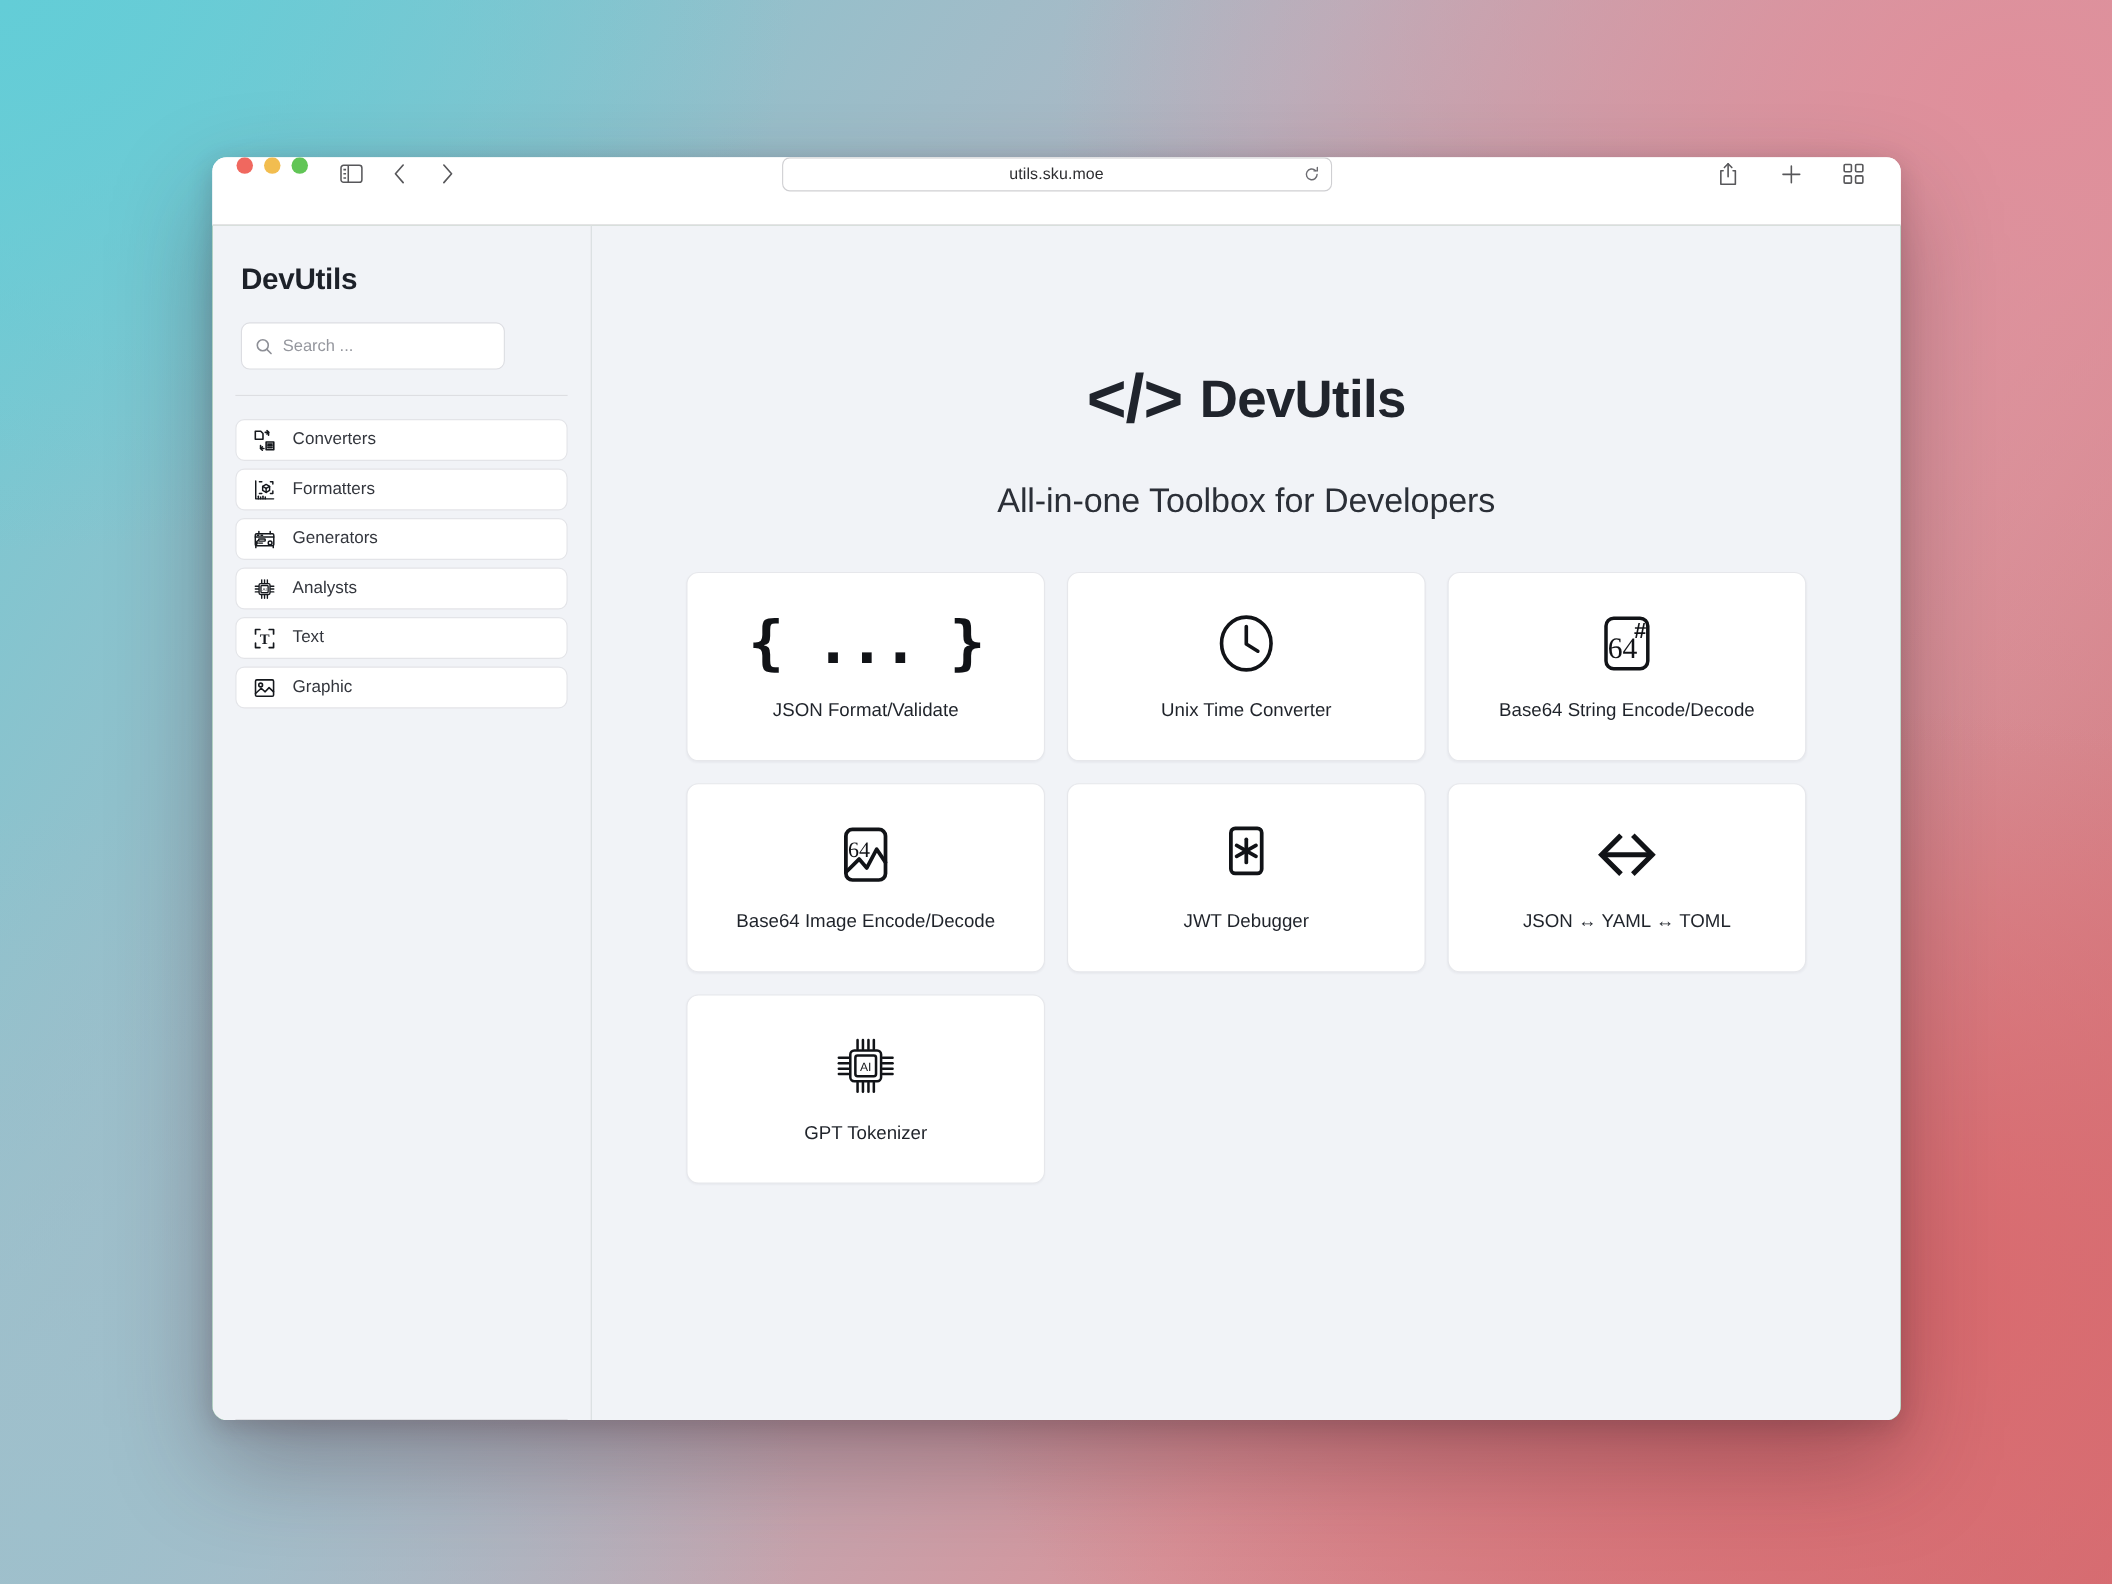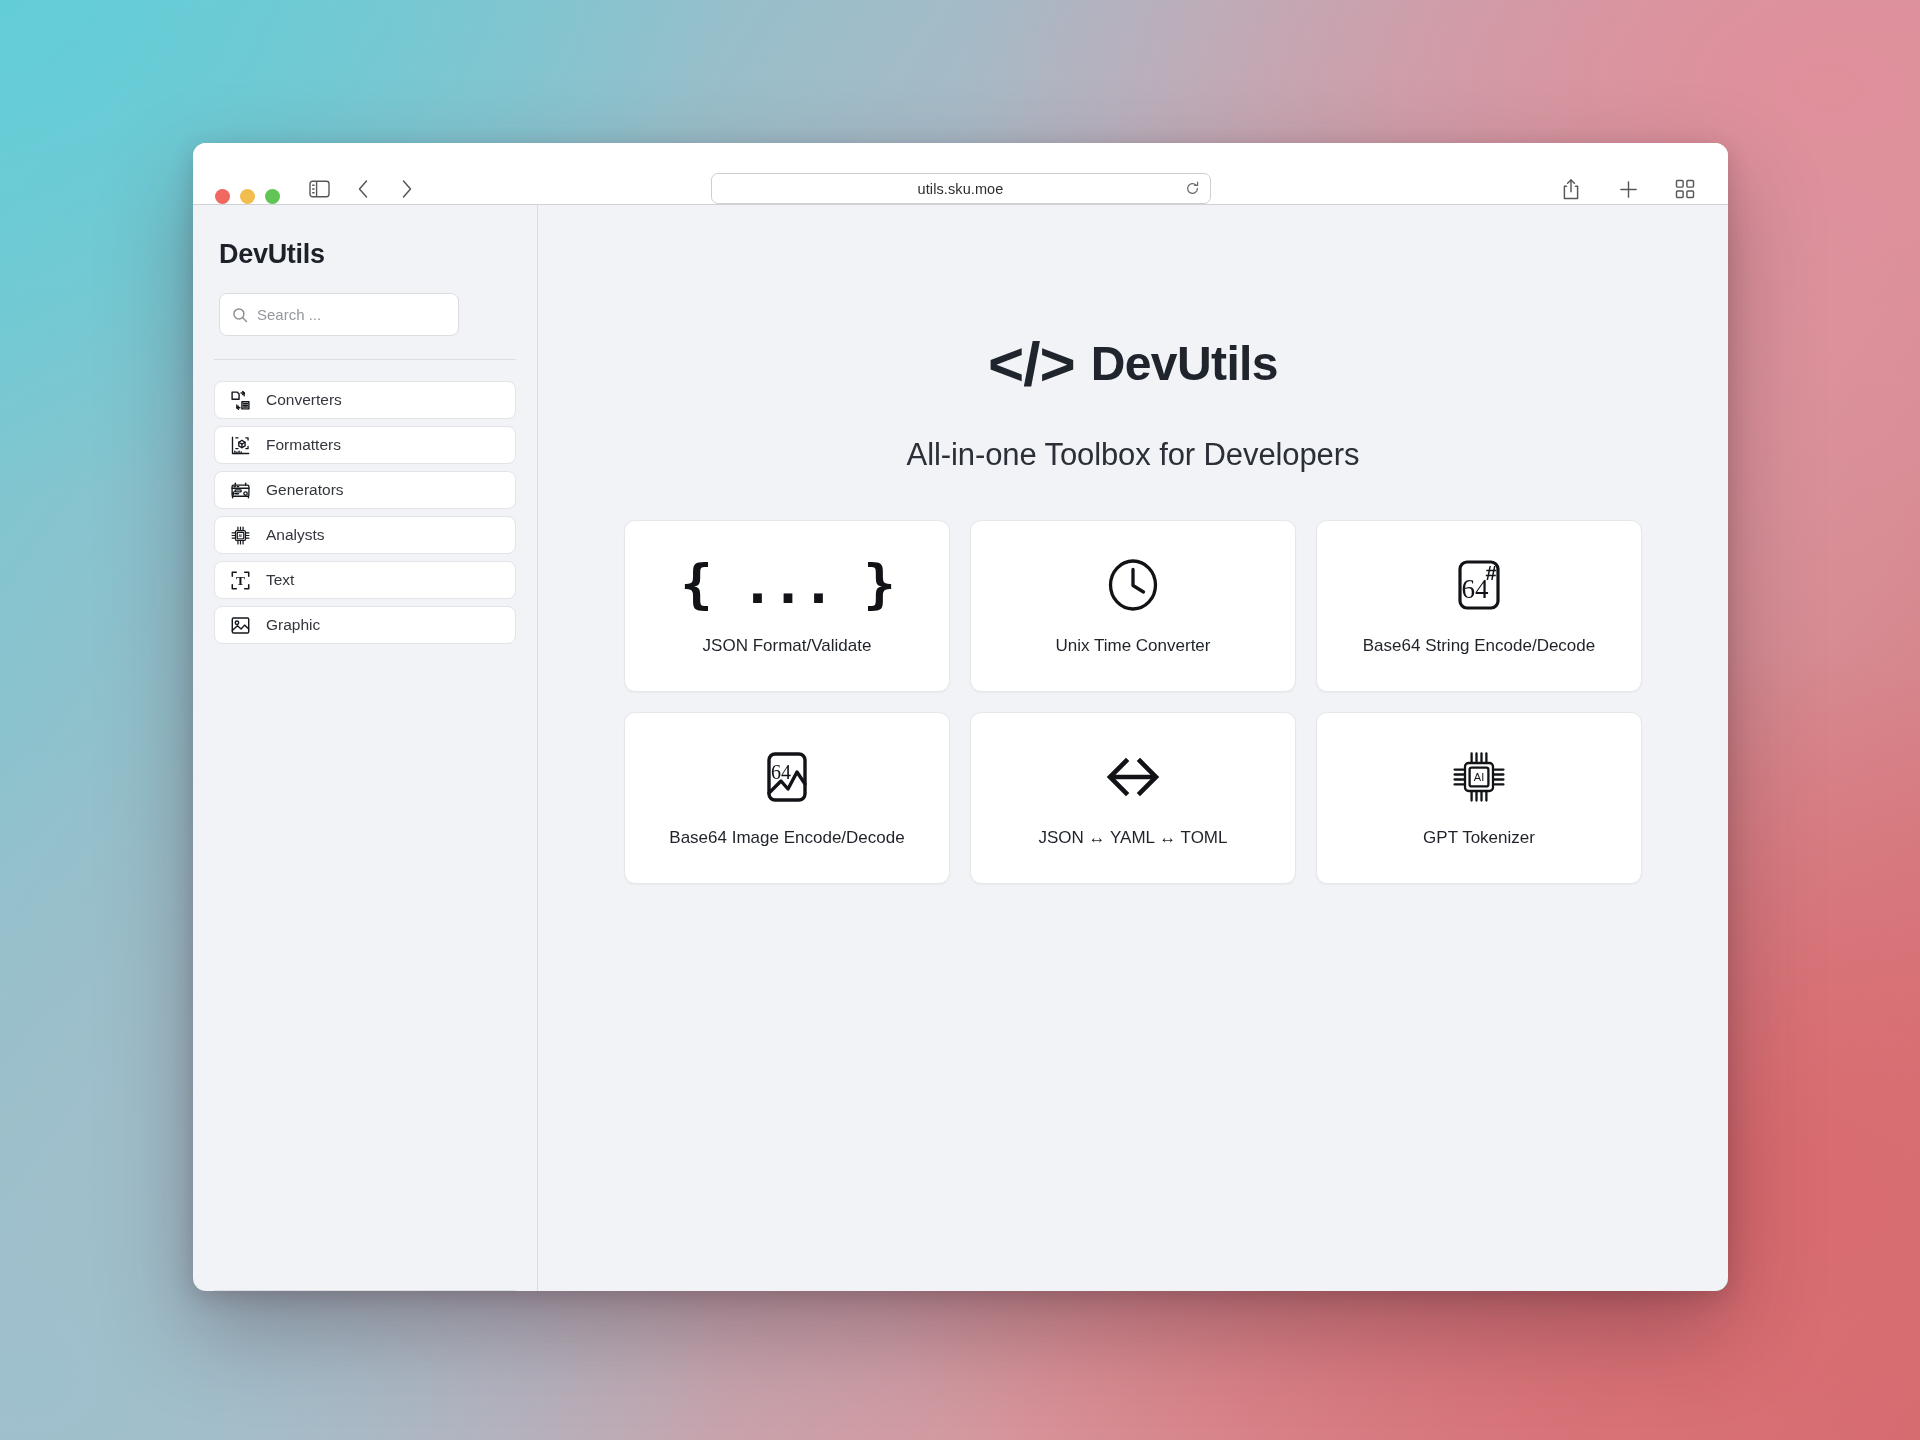--- a/index.html
+++ b/index.html
@@ -42,7 +42,7 @@
     background: #ffffff;
     border-bottom: 1px solid #d2d2d4;
     display: flex;
-    align-items: flex-end;
+    align-items: flex-start;
     padding: 0 22px;
     position: relative;
   }

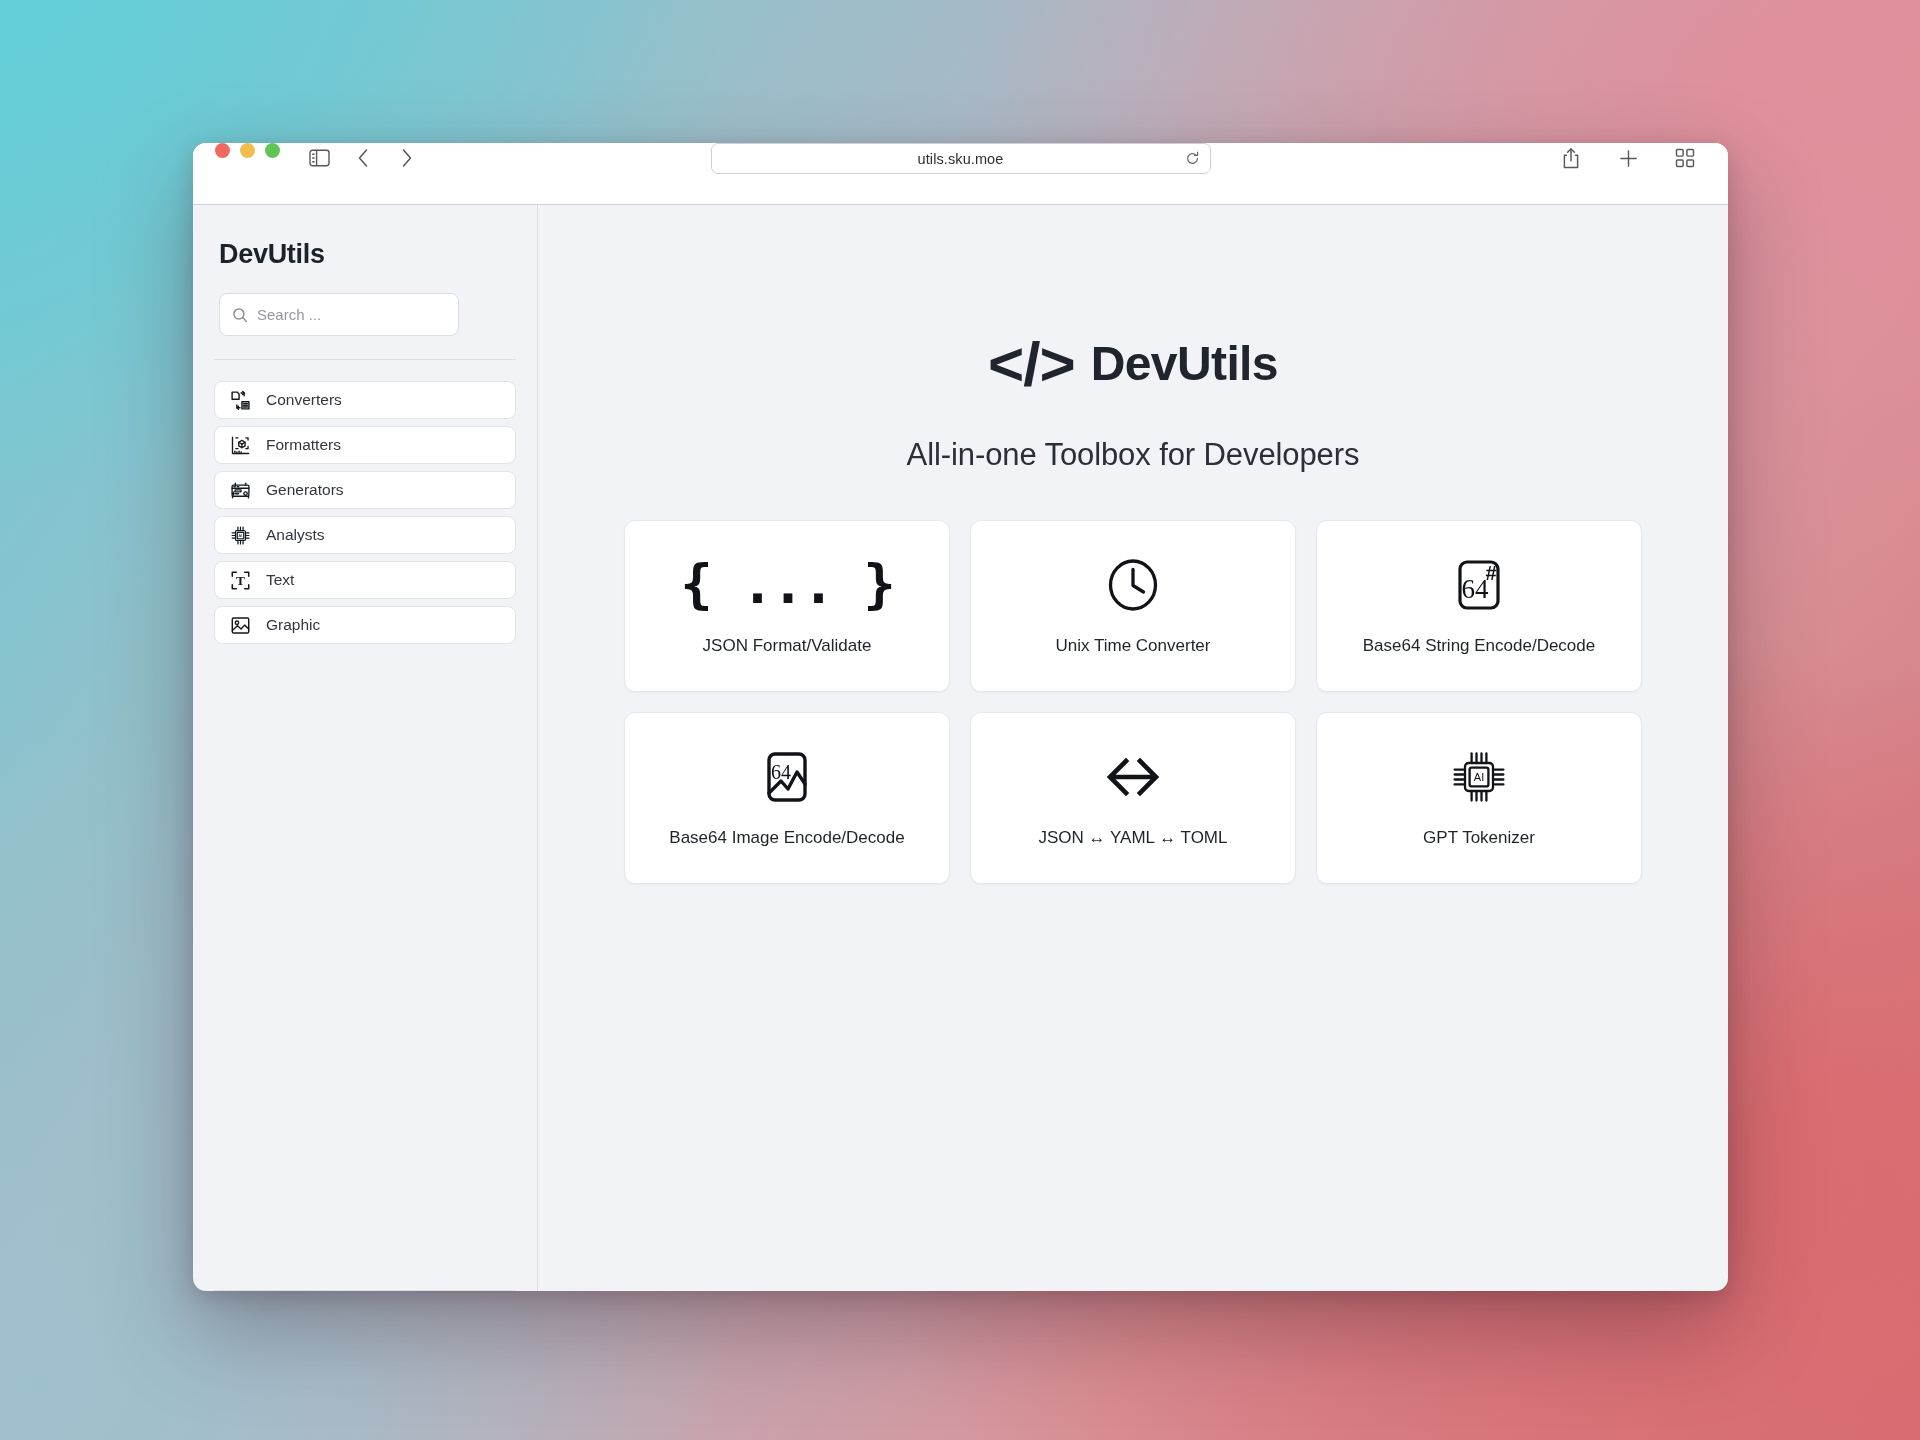--- a/index.html
+++ b/index.html
@@ -487,6 +487,17 @@
           <span class="card-label">Base64 Image Encode/Decode</span>
         </div>
 
+        <div class="card">
+          <span class="card-icon">
+            <svg width="58" height="58" viewBox="0 0 58 58" fill="none" stroke="currentColor" stroke-width="3.4" stroke-linecap="round">
+              <rect x="15" y="5" width="28" height="41" rx="4"></rect>
+              <line x1="29" y1="15" x2="29" y2="36"></line>
+              <line x1="20.2" y1="20.5" x2="37.8" y2="30.5"></line>
+              <line x1="37.8" y1="20.5" x2="20.2" y2="30.5"></line>
+            </svg>
+          </span>
+          <span class="card-label">JWT Debugger</span>
+        </div>
 
         <div class="card">
           <span class="card-icon">

